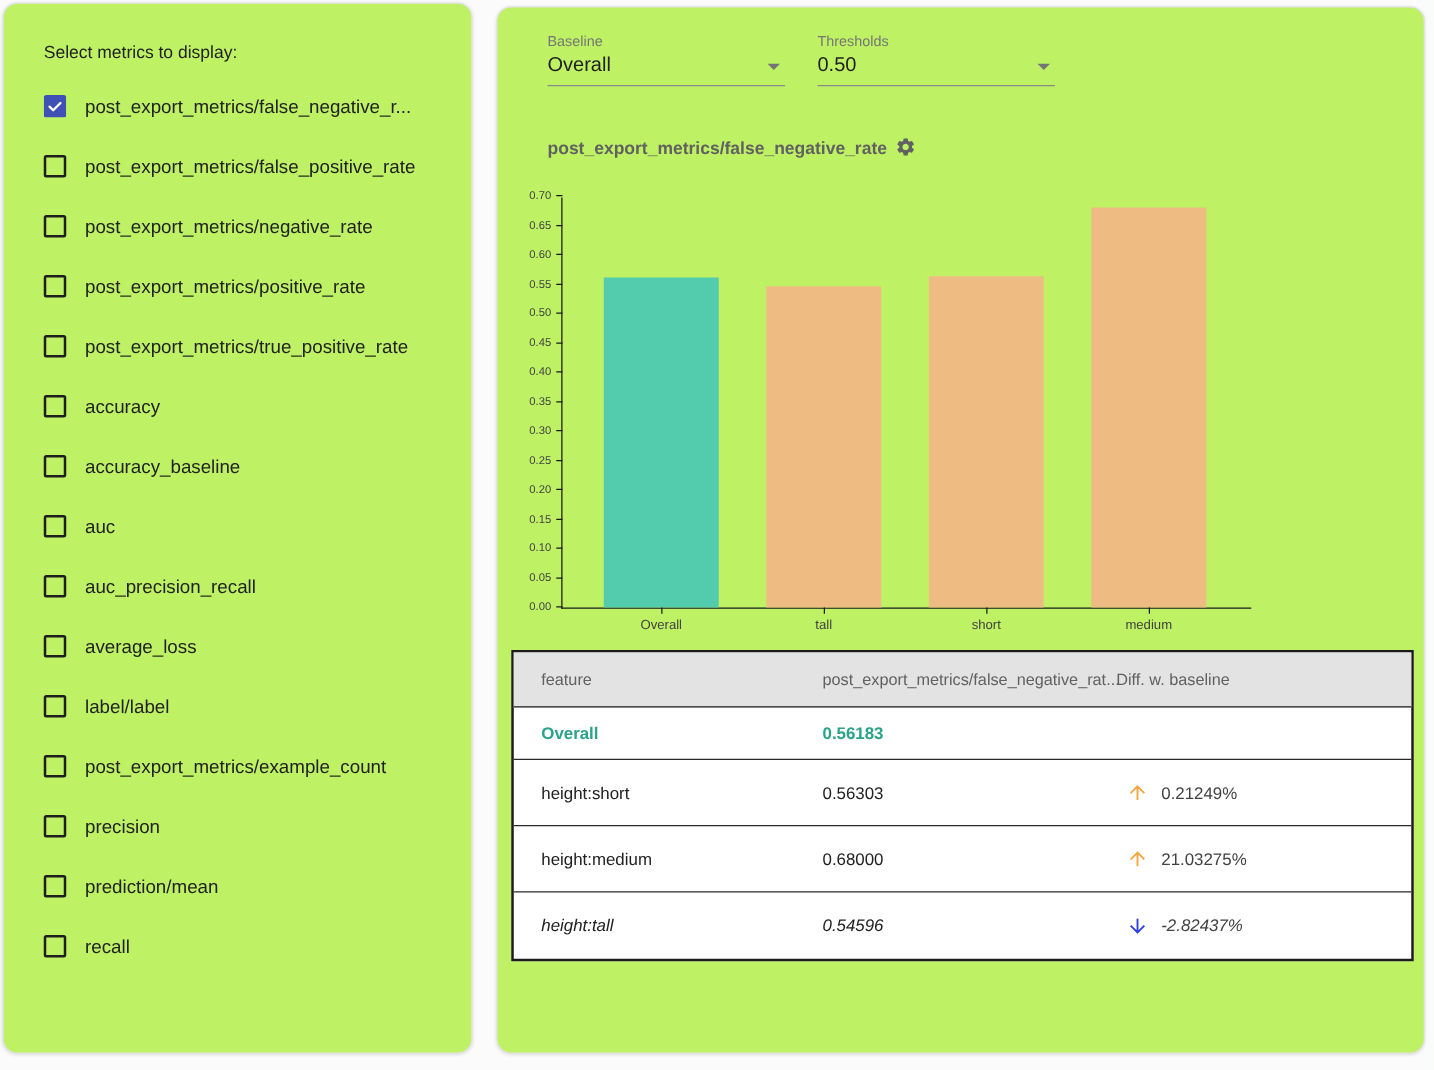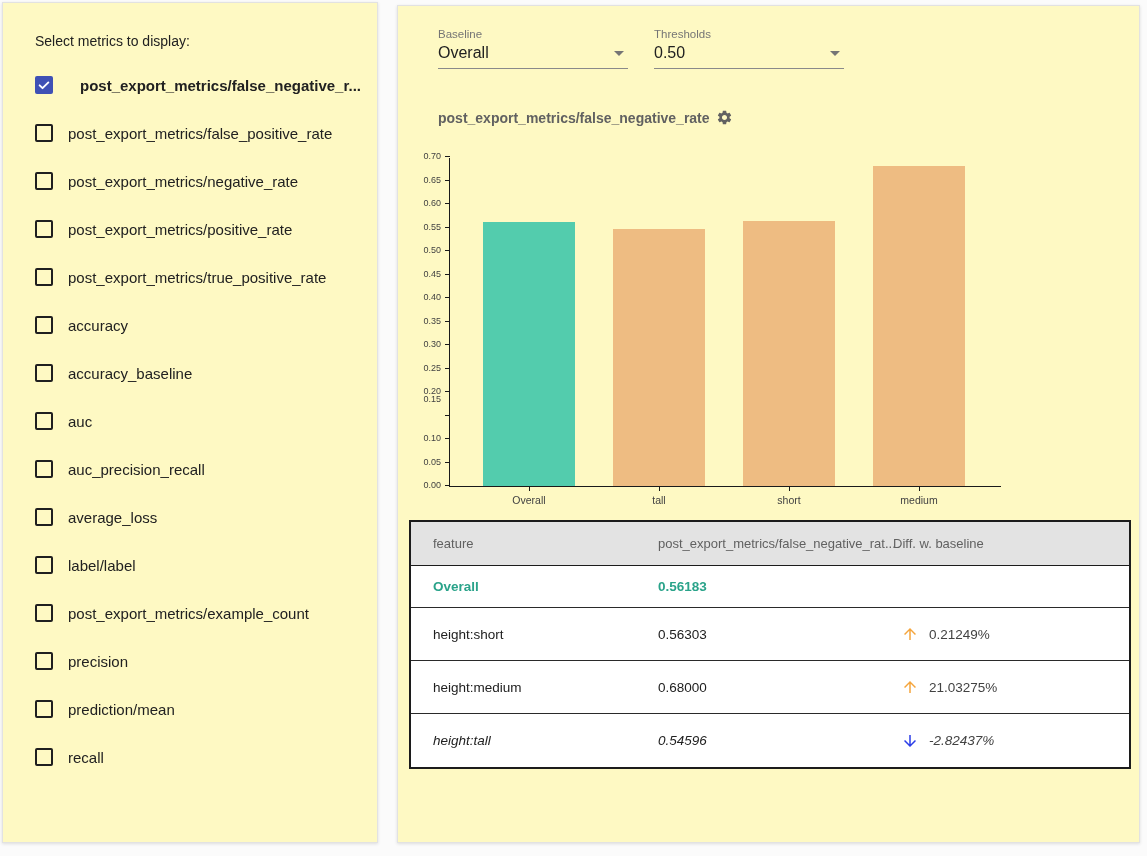--- a/index.html
+++ b/index.html
@@ -12,9 +12,9 @@
   }
   .card {
     position: absolute;
-    background: #fef9c3;
+    background: #bef264;
     border: 1px solid #e2e2e2;
-    border-radius: 0;
+    border-radius: 12px;
     box-shadow: 0 1px 3px rgba(0,0,0,0.12);
   }
   #left-card  { left: 2px;   top: 2px; width: 376px; height: 841px; }

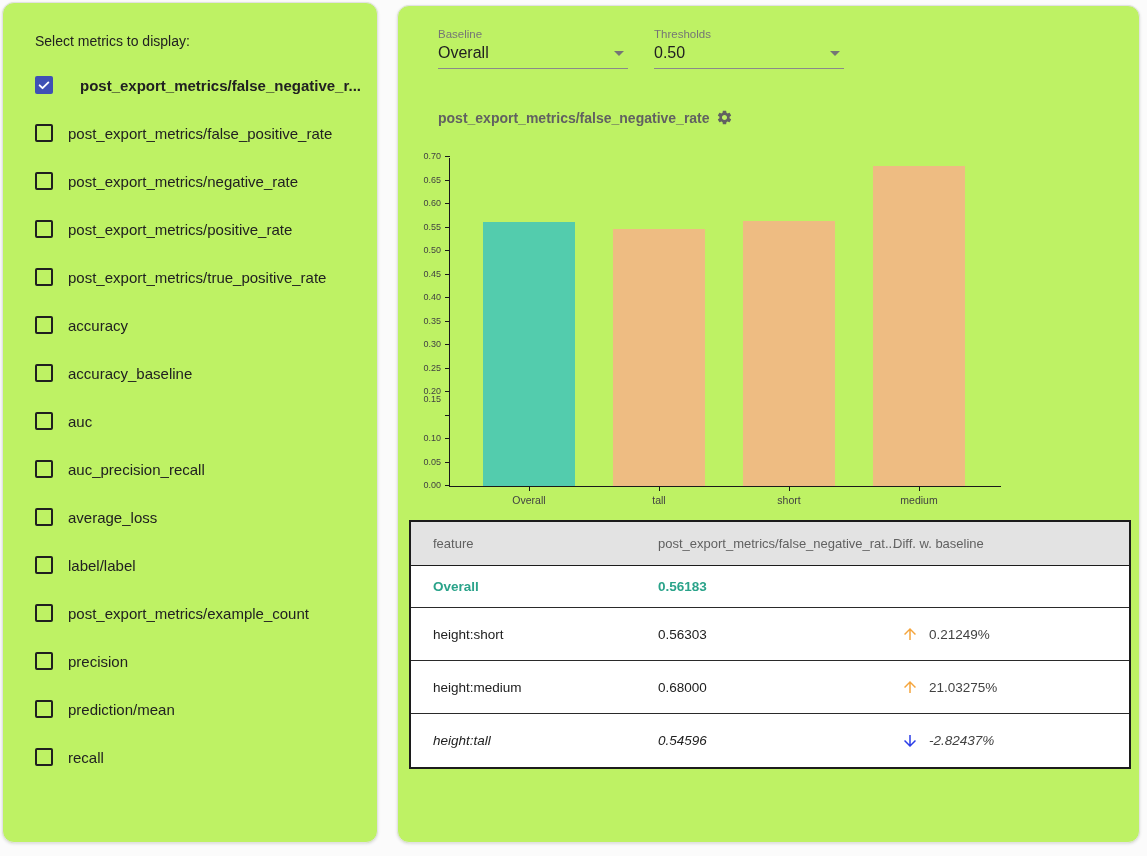--- a/index.html
+++ b/index.html
@@ -38,7 +38,7 @@
   }
   .cbox.checked { border-color: transparent; }
   .metric-label { font-size: 15px; color: #212121; white-space: nowrap; }
-  .metric-item.checked .metric-label { font-weight: bold; margin-left: 12px; }
+  .metric-item.checked .metric-label { font-weight: normal; }
 
   
   .dd {

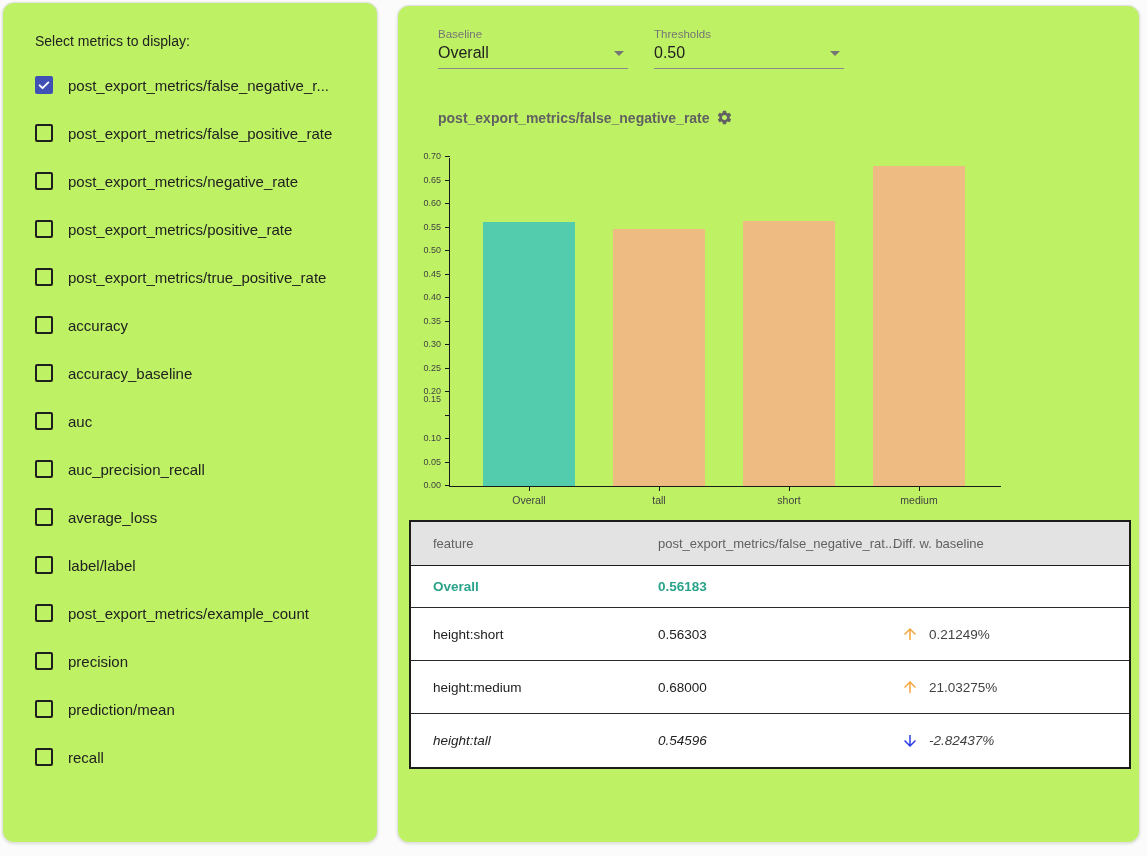--- a/index.html
+++ b/index.html
@@ -234,7 +234,7 @@
       <div class="ytick-mark" style="bottom: 23.5px;"></div>
       <div class="ytick-label" style="bottom: 47px;">0.10</div>
       <div class="ytick-mark" style="bottom: 47px;"></div>
-      <div class="ytick-label" style="bottom: 86px; padding-left: 43px;">0.15</div>
+      <div class="ytick-label" style="bottom: 70px; padding-left: 43px;">0.15</div>
       <div class="ytick-mark" style="bottom: 70.5px;"></div>
       <div class="ytick-label" style="bottom: 94px;">0.20</div>
       <div class="ytick-mark" style="bottom: 94px;"></div>

